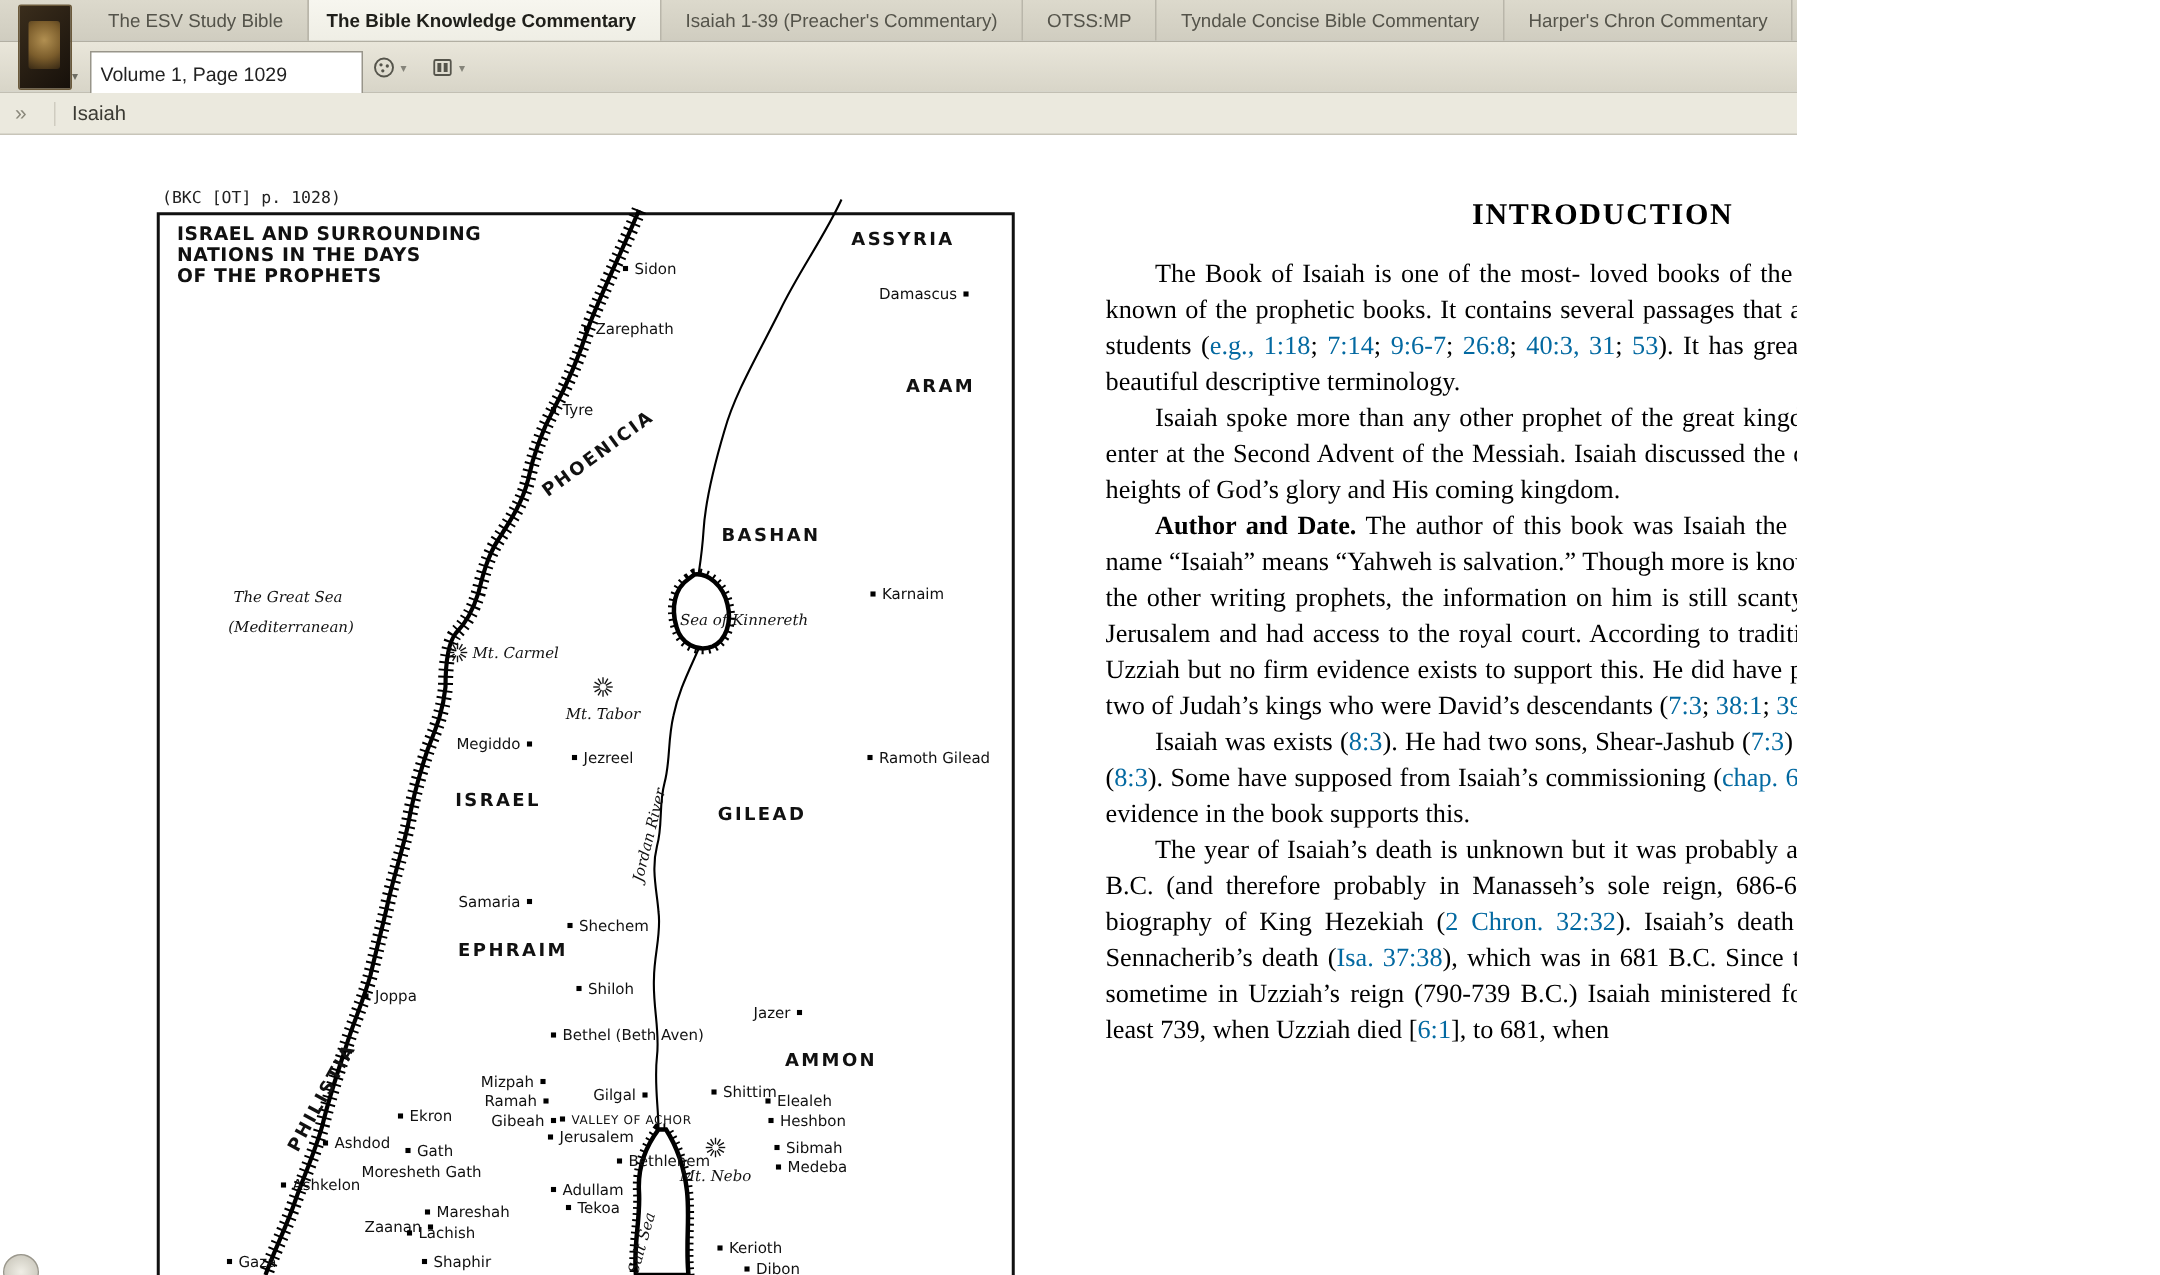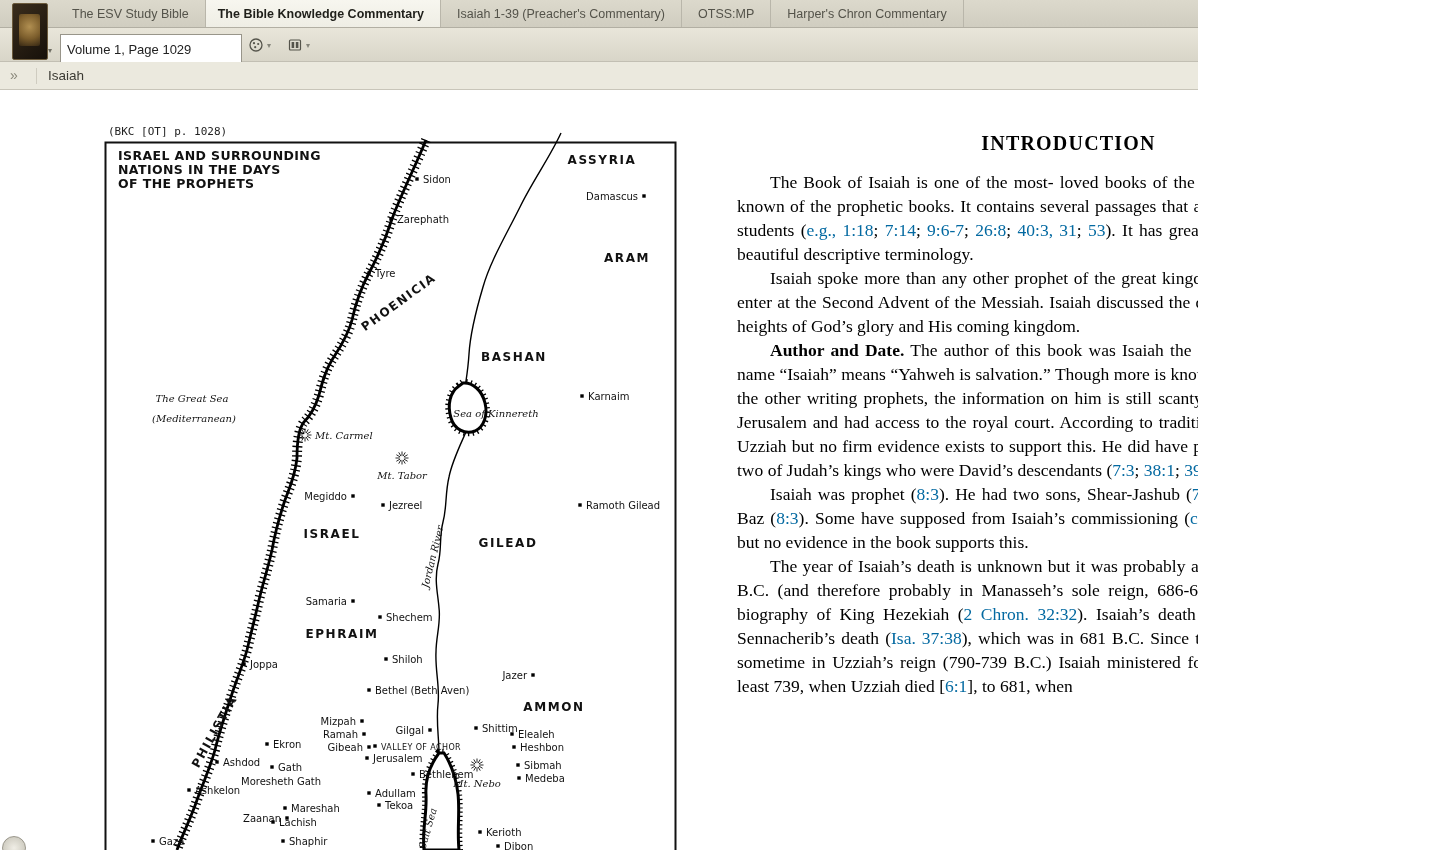--- a/index.html
+++ b/index.html
@@ -87,6 +87,7 @@
         <div class="tab active">The Bible Knowledge Commentary</div>
         <div class="tab">Isaiah 1-39 (Preacher's Commentary)</div>
         <div class="tab">OTSS:MP</div>
+        <div class="tab">Tyndale Concise Bible Commentary</div>
         <div class="tab">Harper's Chron Commentary</div>
       </div>
     <div class="tab-spacer"></div>

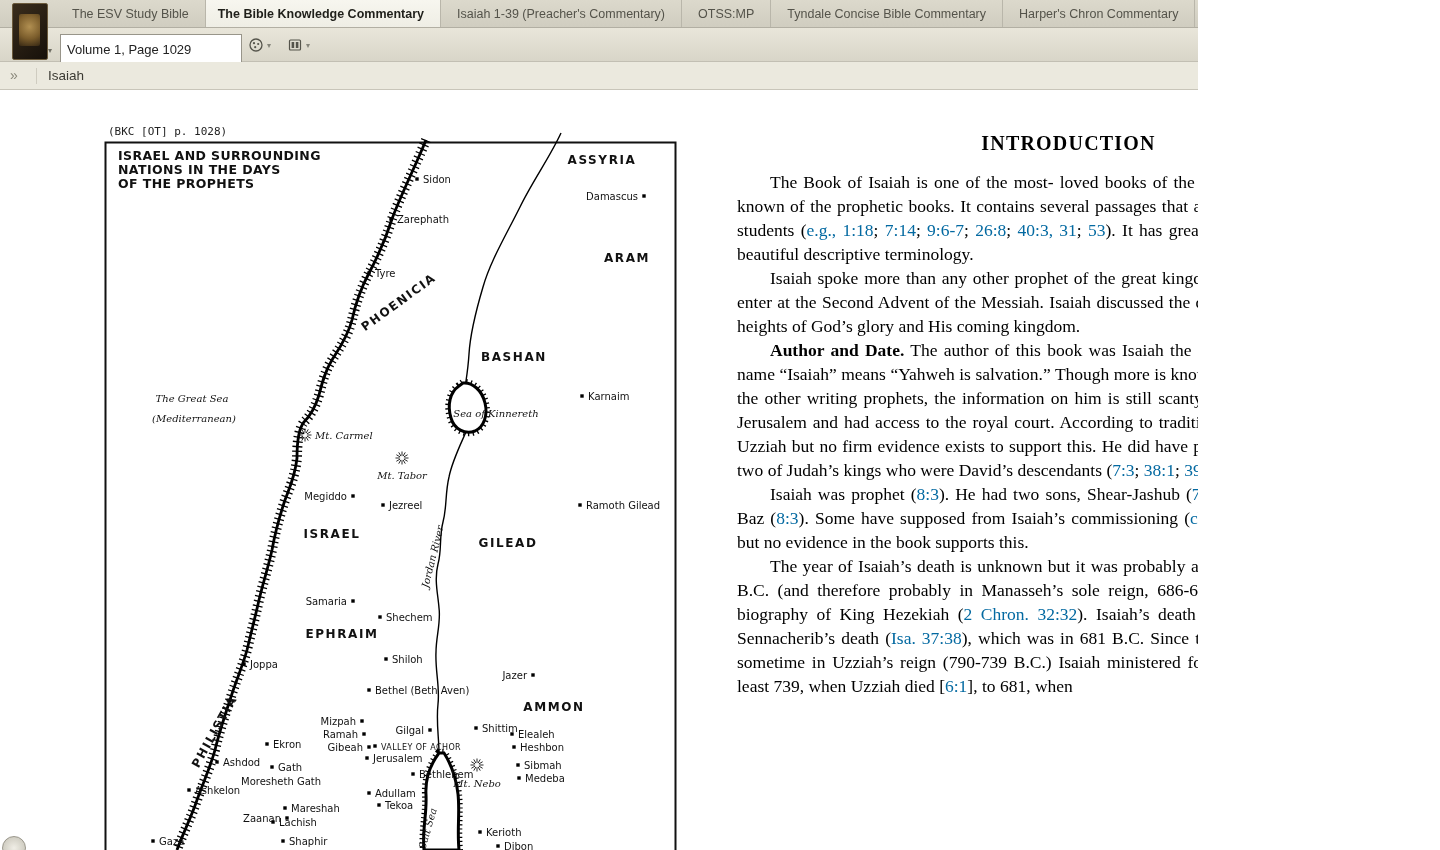--- a/index.html
+++ b/index.html
@@ -429,7 +429,7 @@
         <p><span>The Book of Isaiah is one of the most- loved books of the Bible; it is perhaps the best known of the prophetic books. It contains several passages that are well known among Bible students (</span><a href="#">e.g., 1:18</a><span>; </span><a href="#">7:14</a><span>; </span><a href="#">9:6-7</a><span>; </span><a href="#">26:8</a><span>; </span><a href="#">40:3, 31</a><span>; </span><a href="#">53</a><span>). It has great literary merit and contains beautiful descriptive terminology.</span></p>
         <p><span>Isaiah spoke more than any other prophet of the great kingdom into which Israel would enter at the Second Advent of the Messiah. Isaiah discussed the depths of Israel’s sin and the heights of God’s glory and His coming kingdom.</span></p>
         <p><span class="b">Author and Date.</span><span> The author of this book was Isaiah the son of Amoz (</span><a href="#">Isa. 1:1</a><span>). The name “Isaiah” means “Yahweh is salvation.” Though more is known about Isaiah than most of the other writing prophets, the information on him is still scanty. Probably Isaiah resided in Jerusalem and had access to the royal court. According to tradition he was a cousin of King Uzziah but no firm evidence exists to support this. He did have personal contact with at least two of Judah’s kings who were David’s descendants (</span><a href="#">7:3</a><span>; </span><a href="#">38:1</a><span>; </span><a href="#">39:3</a><span>).</span></p>
-        <p><span>Isaiah was prophet (</span><a href="#">8:3</a><span>). He had two sons, Shear-Jashub (</span><a href="#">7:3</a><span>) and Maher-Shalal-Hash-Baz (</span><a href="#">8:3</a><span>). Some have supposed from Isaiah’s commissioning (</span><a href="#">chap. 6</a><span>) that he was a priest, but no evidence in the book supports this.</span></p>
+        <p><span>Isaiah was exists (</span><a href="#">8:3</a><span>). He had two sons, Shear-Jashub (</span><a href="#">7:3</a><span>) and Maher-Shalal-Hash-Baz (</span><a href="#">8:3</a><span>). Some have supposed from Isaiah’s commissioning (</span><a href="#">chap. 6</a><span>) that he was a priest, but no evidence in the book supports this.</span></p>
         <p><span>The year of Isaiah’s death is unknown but it was probably after Hezekiah’s death in 686 B.C. (and therefore probably in Manasseh’s sole reign, 686-642) because Isaiah wrote a biography of King Hezekiah (</span><a href="#">2 Chron. 32:32</a><span>). Isaiah’s death would have occurred after Sennacherib’s death (</span><a href="#">Isa. 37:38</a><span>), which was in 681 B.C. Since the prophet’s ministry began sometime in Uzziah’s reign (790-739 B.C.) Isaiah ministered for at least 58 years (from at least 739, when Uzziah died [</span><a href="#">6:1</a><span>], to 681, when</span></p>
       </div>
   </div>

